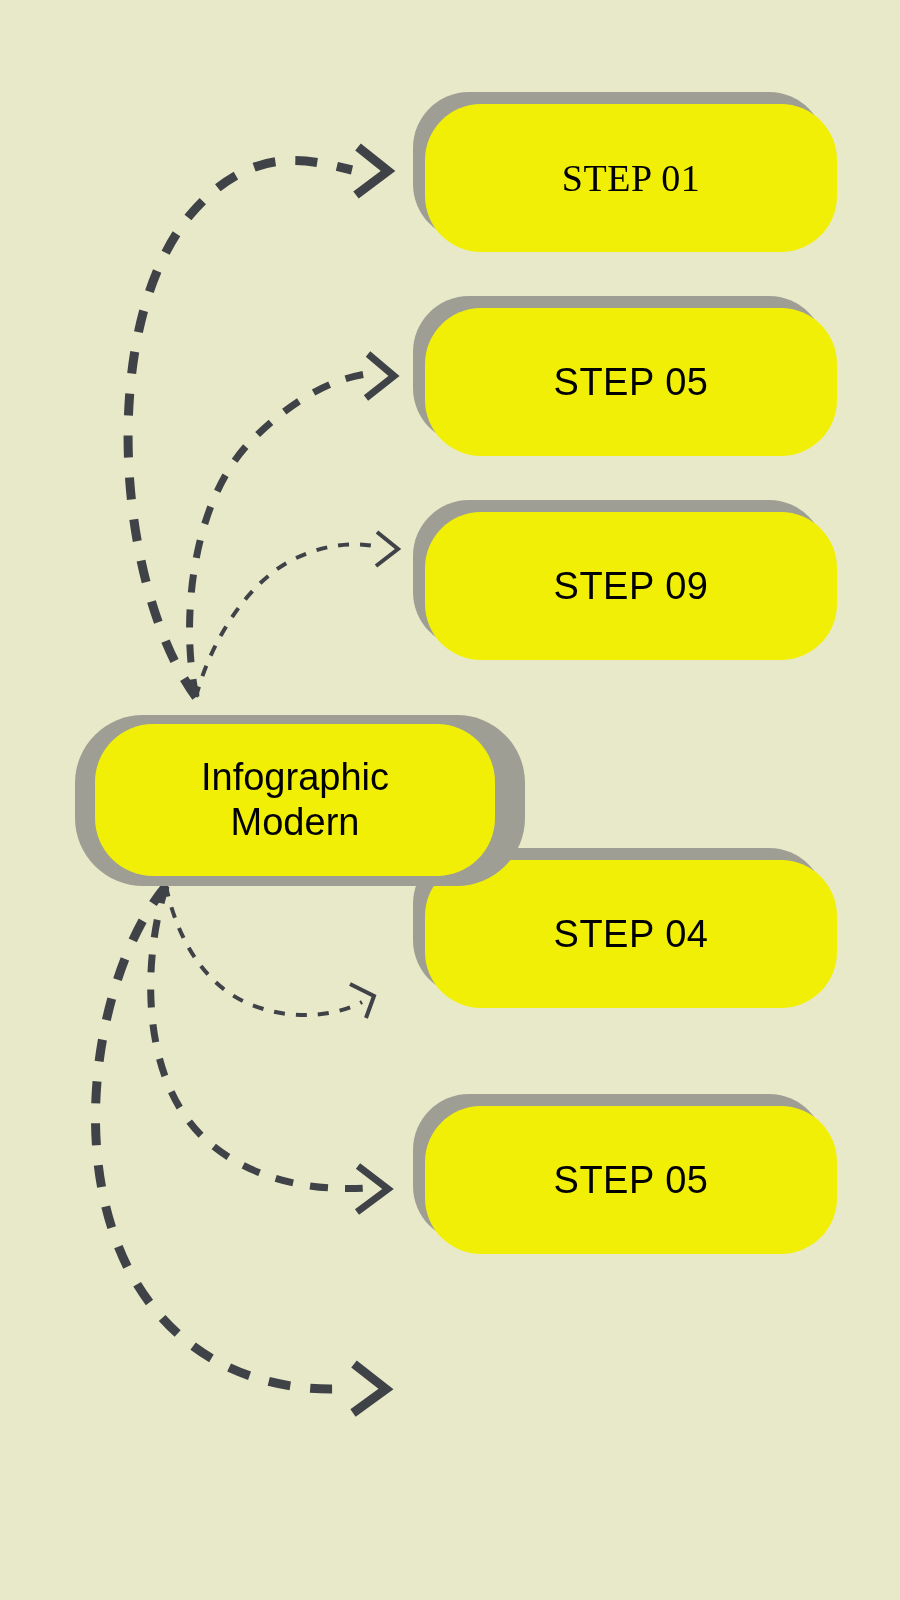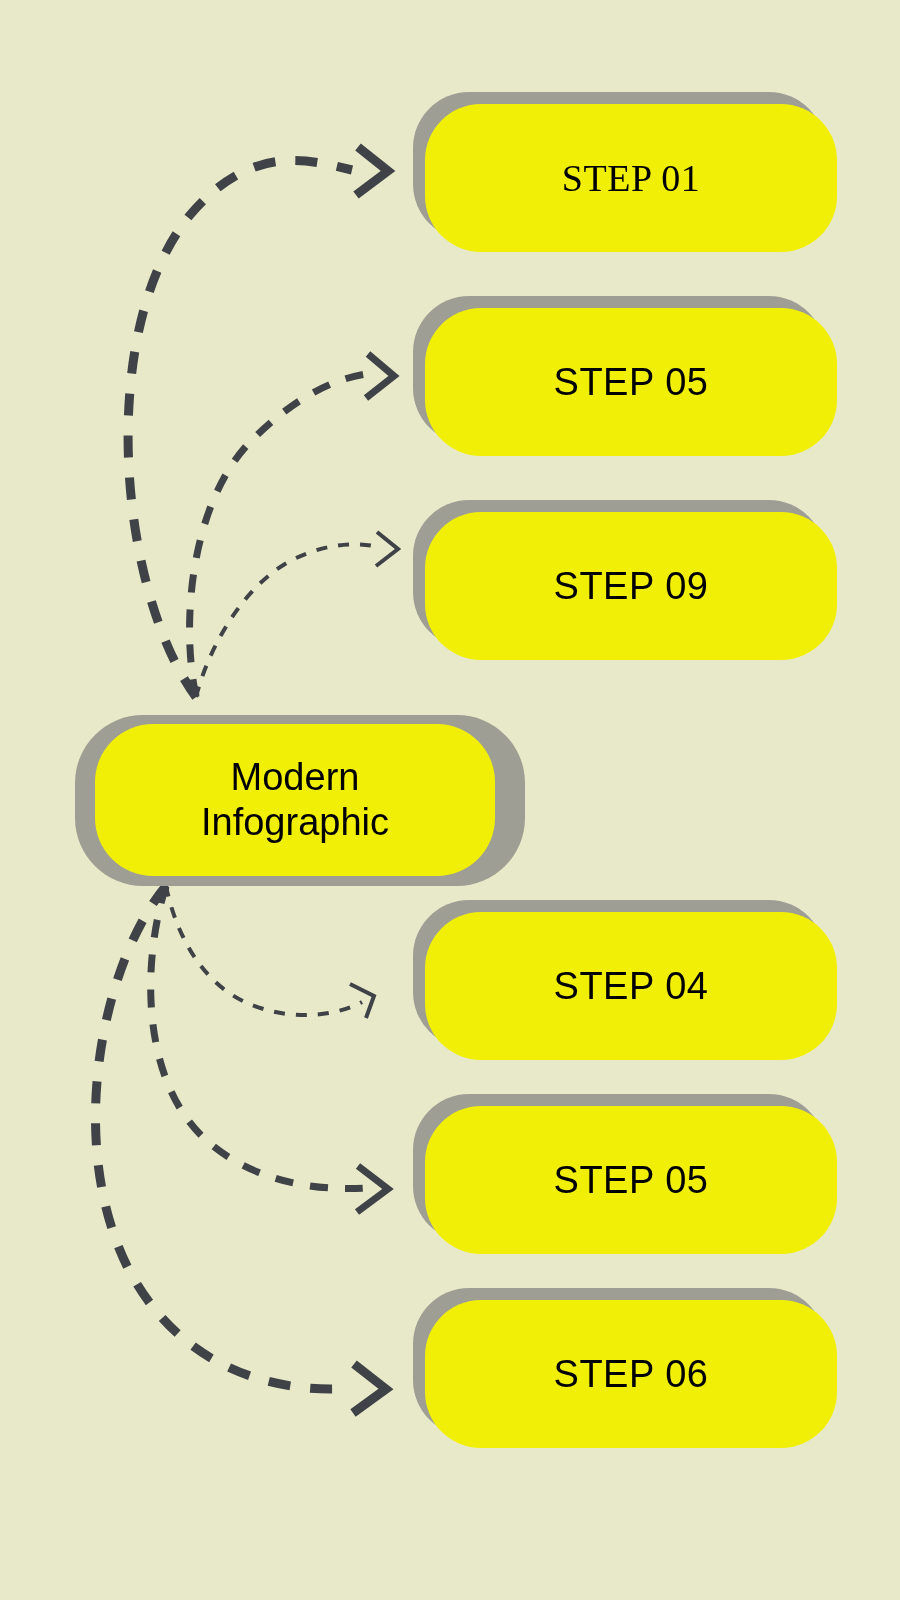--- a/index.html
+++ b/index.html
@@ -192,8 +192,8 @@
   <div id="central-node" style="left: 75px; top: 715px; width: 450px; height: 171px;">
     <div class="node-outline" style="background: rgb(158, 158, 148);"></div>
     <div class="node-face" style="background: rgb(242, 239, 7);">
+      <span class="node-line">Infographic</span>
       <span class="node-line">Modern</span>
-      <span class="node-line">Infographic</span>
     </div>
   </div>
 

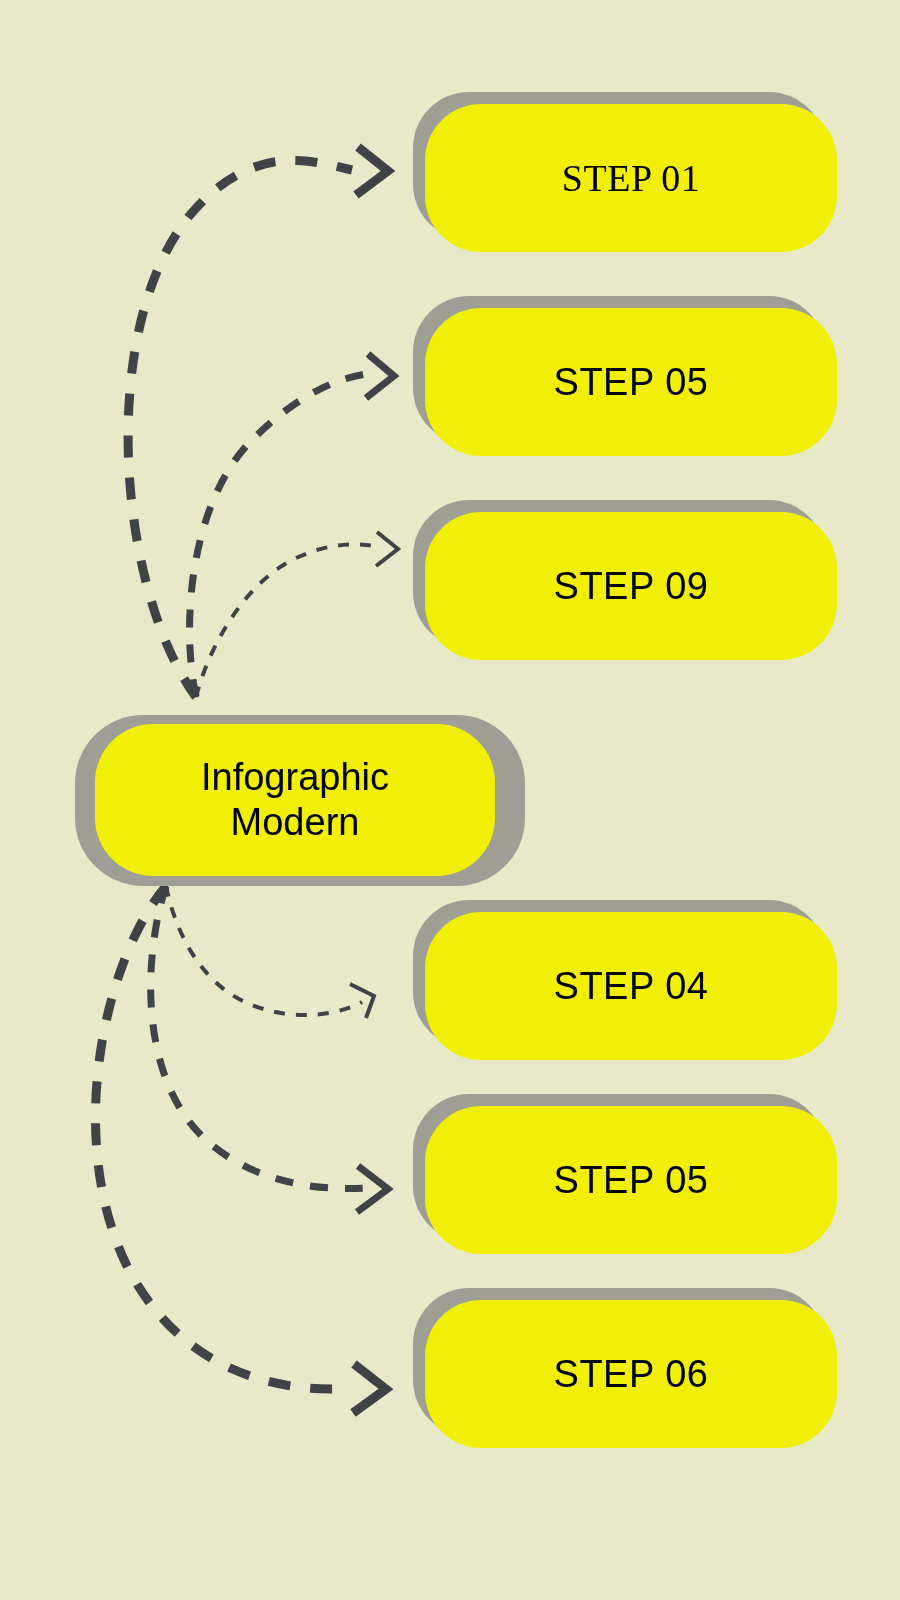--- a/index.html
+++ b/index.html
@@ -168,7 +168,7 @@
     </div>
   </div>
 
-  <div class="step-card" style="left: 425px; top: 912px;">
+  <div class="step-card" style="left: 425px; top: 860px;">
     <div class="card-shadow" style="background: rgb(158, 158, 148);"></div>
     <div class="card-face" style="background: rgb(242, 239, 7);">
       <span class="card-label">STEP 04</span>

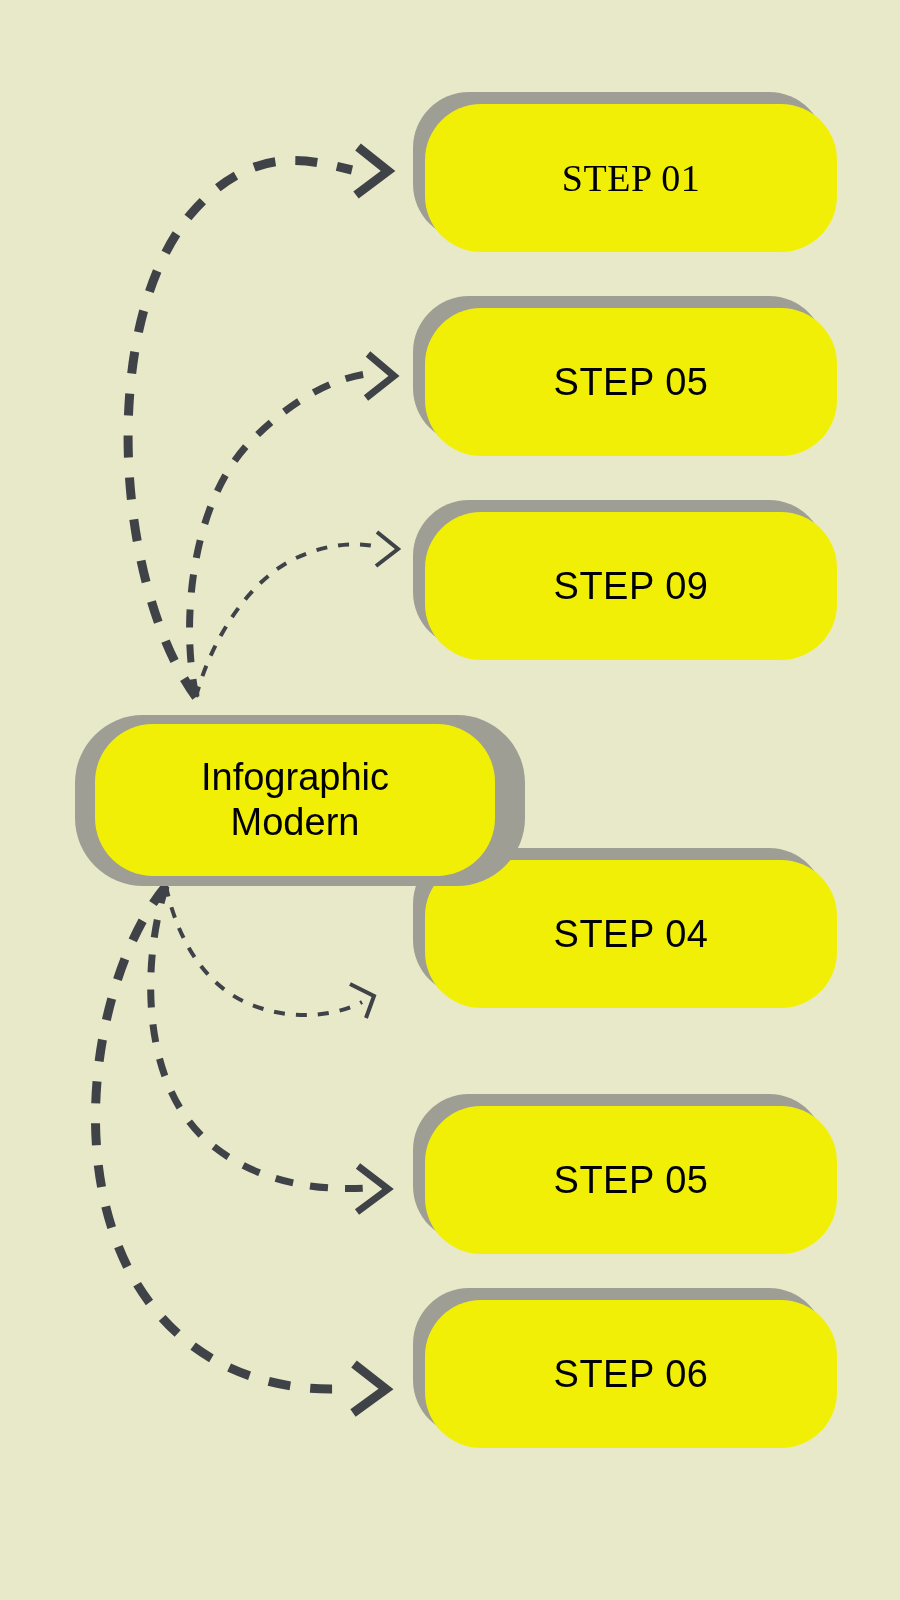--- a/index.html
+++ b/index.html
@@ -182,12 +182,6 @@
     </div>
   </div>
 
-  <div class="step-card" style="left: 425px; top: 1300px;">
-    <div class="card-shadow" style="background: rgb(158, 158, 148);"></div>
-    <div class="card-face" style="background: rgb(242, 239, 7);">
-      <span class="card-label">STEP 06</span>
-    </div>
-  </div>
 
   <div id="central-node" style="left: 75px; top: 715px; width: 450px; height: 171px;">
     <div class="node-outline" style="background: rgb(158, 158, 148);"></div>

